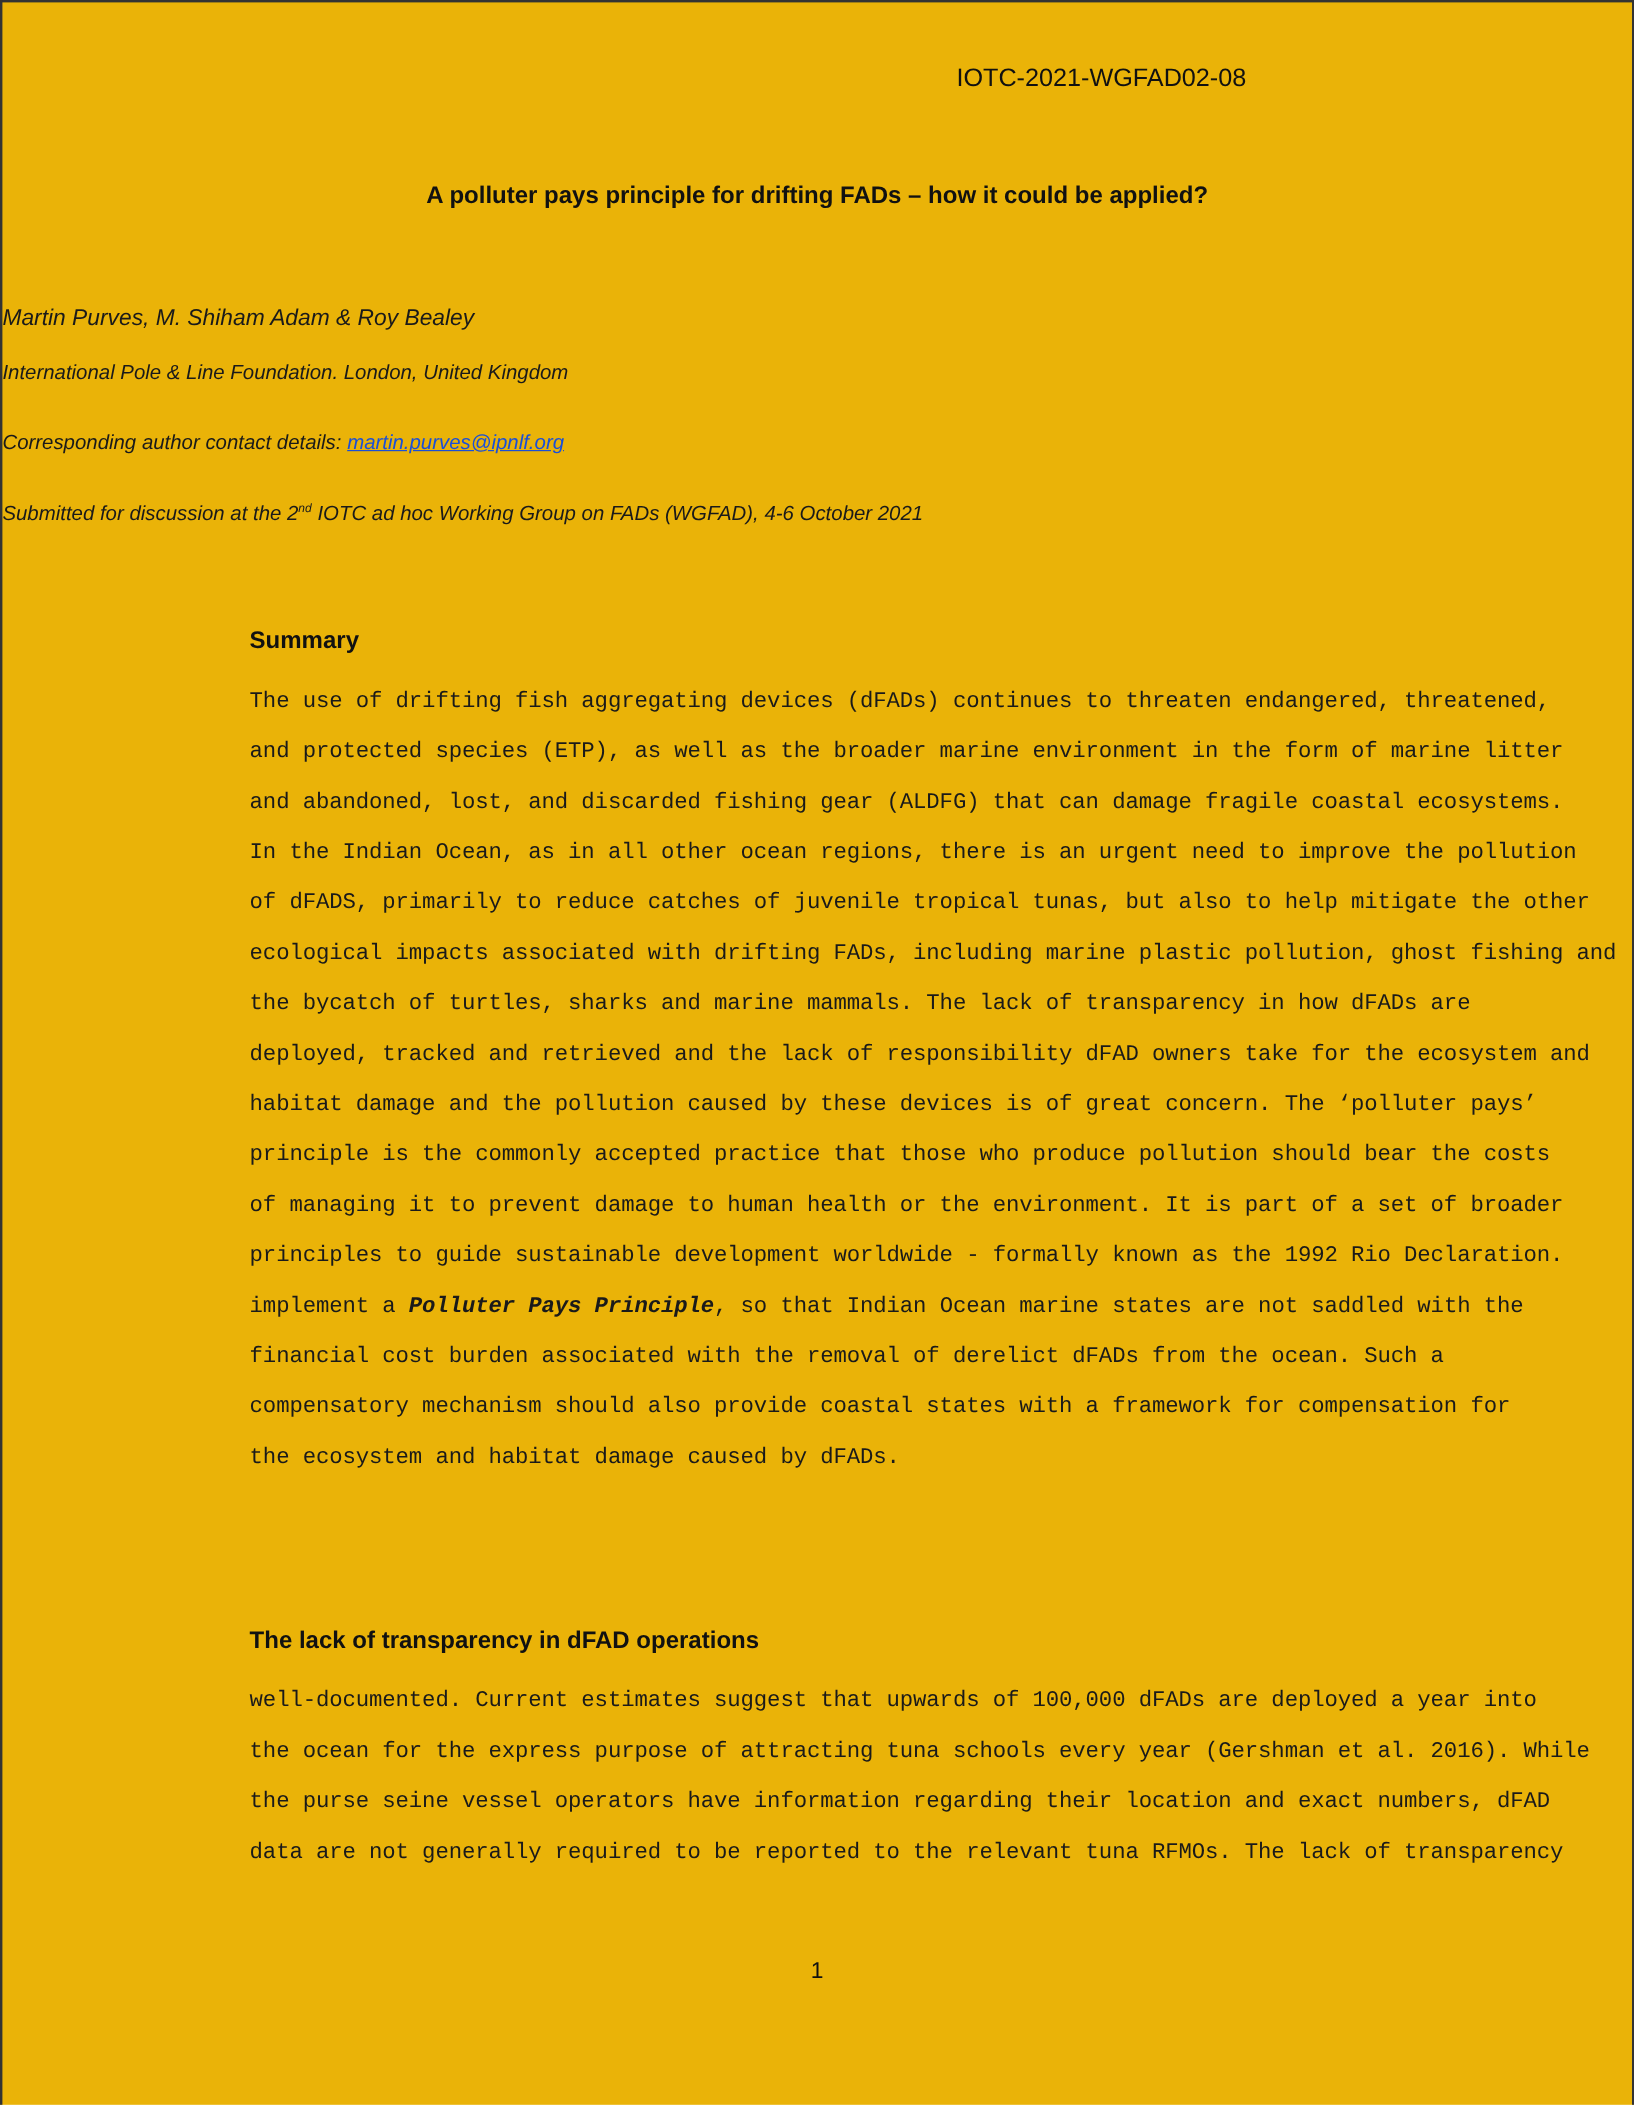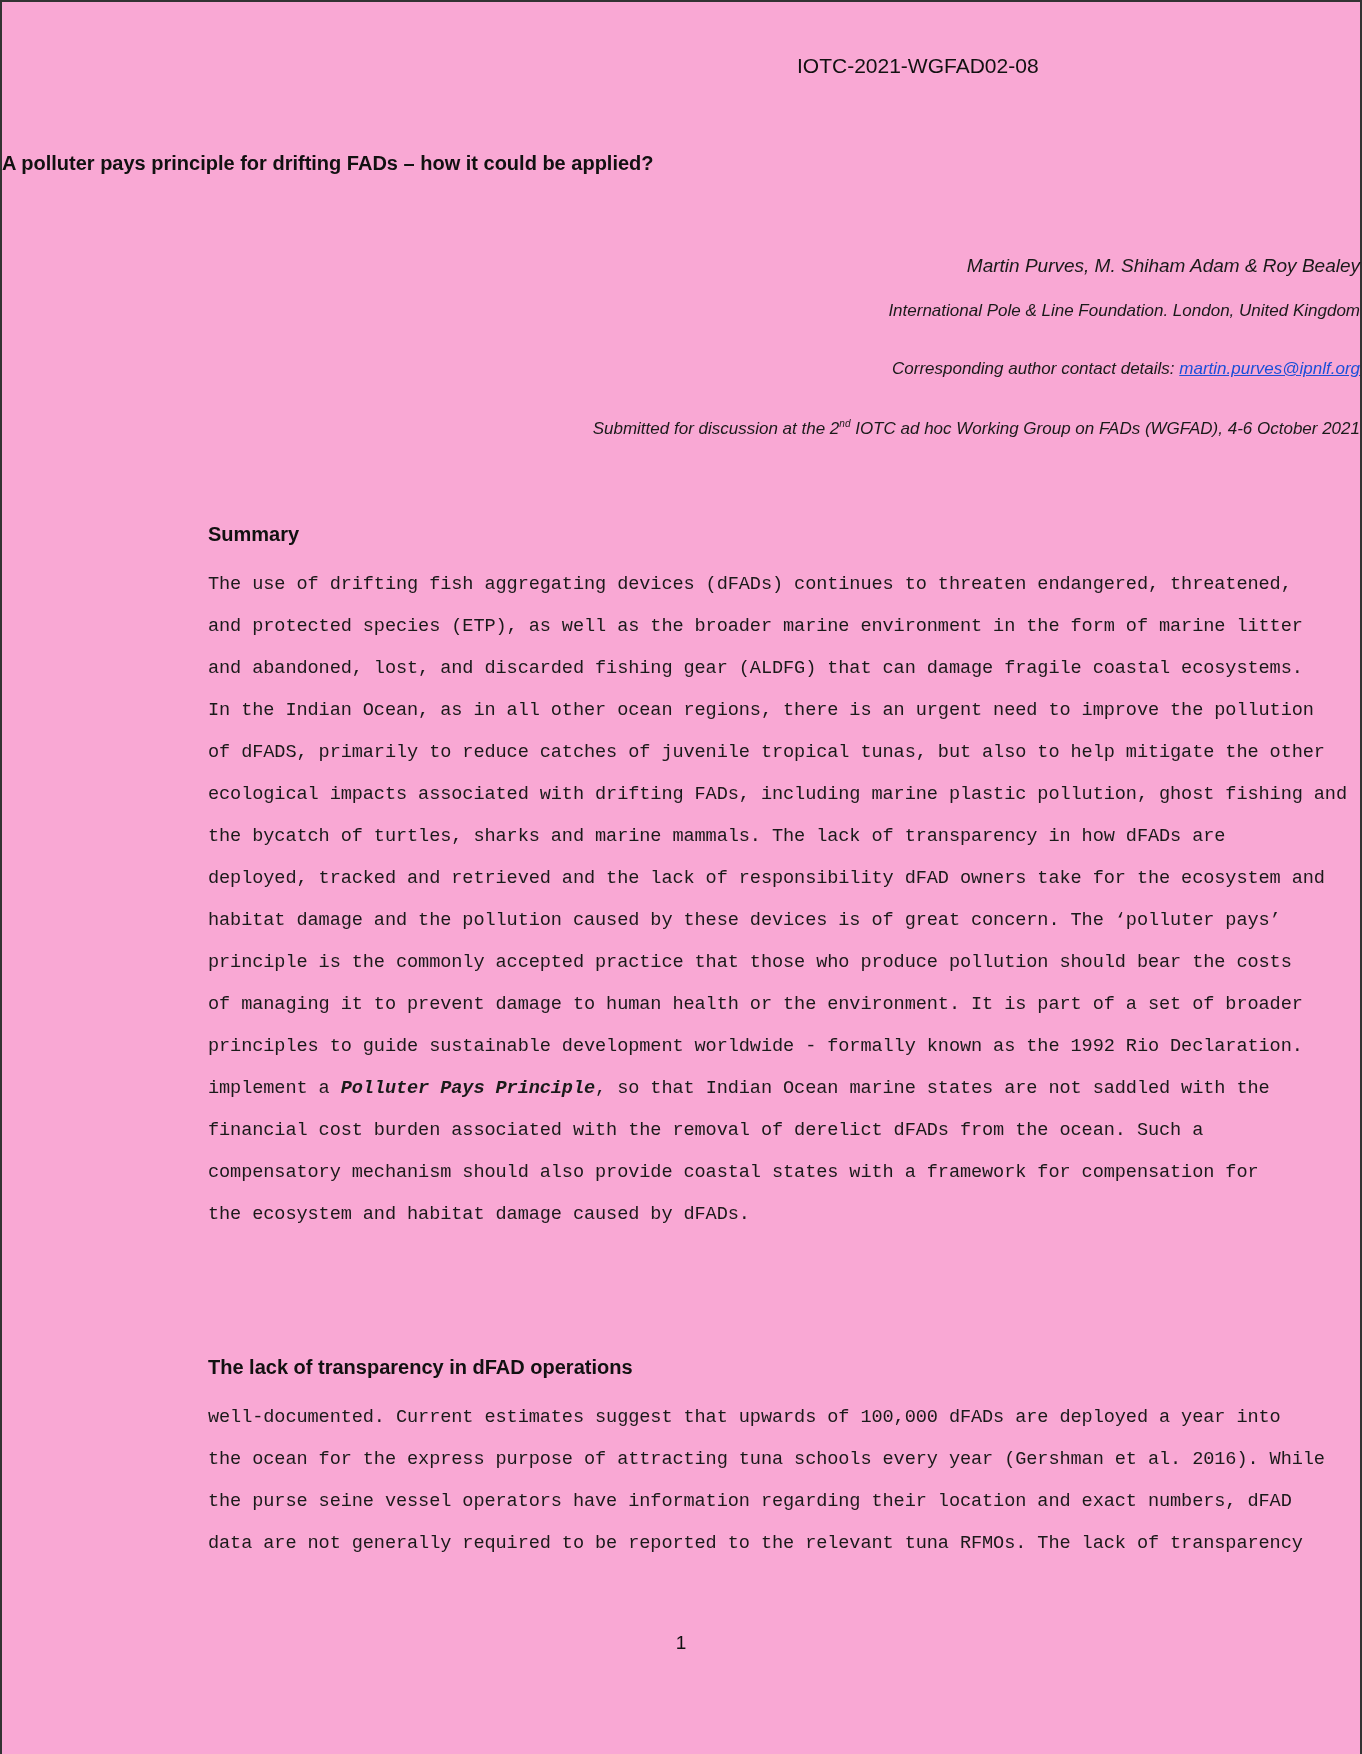--- a/index.html
+++ b/index.html
@@ -12,7 +12,7 @@
       position: absolute; left: 0; top: 0; width: 1362px; height: 1754px;
       box-sizing: border-box;
       border-left: 2px solid #333333; border-top: 2px solid #333333; border-right: 2px solid #333333;
-      background: #f9a8d4;
+      background: #eab308;
     }
     .doc-id {
       position: absolute; left: 795px; top: 52px;

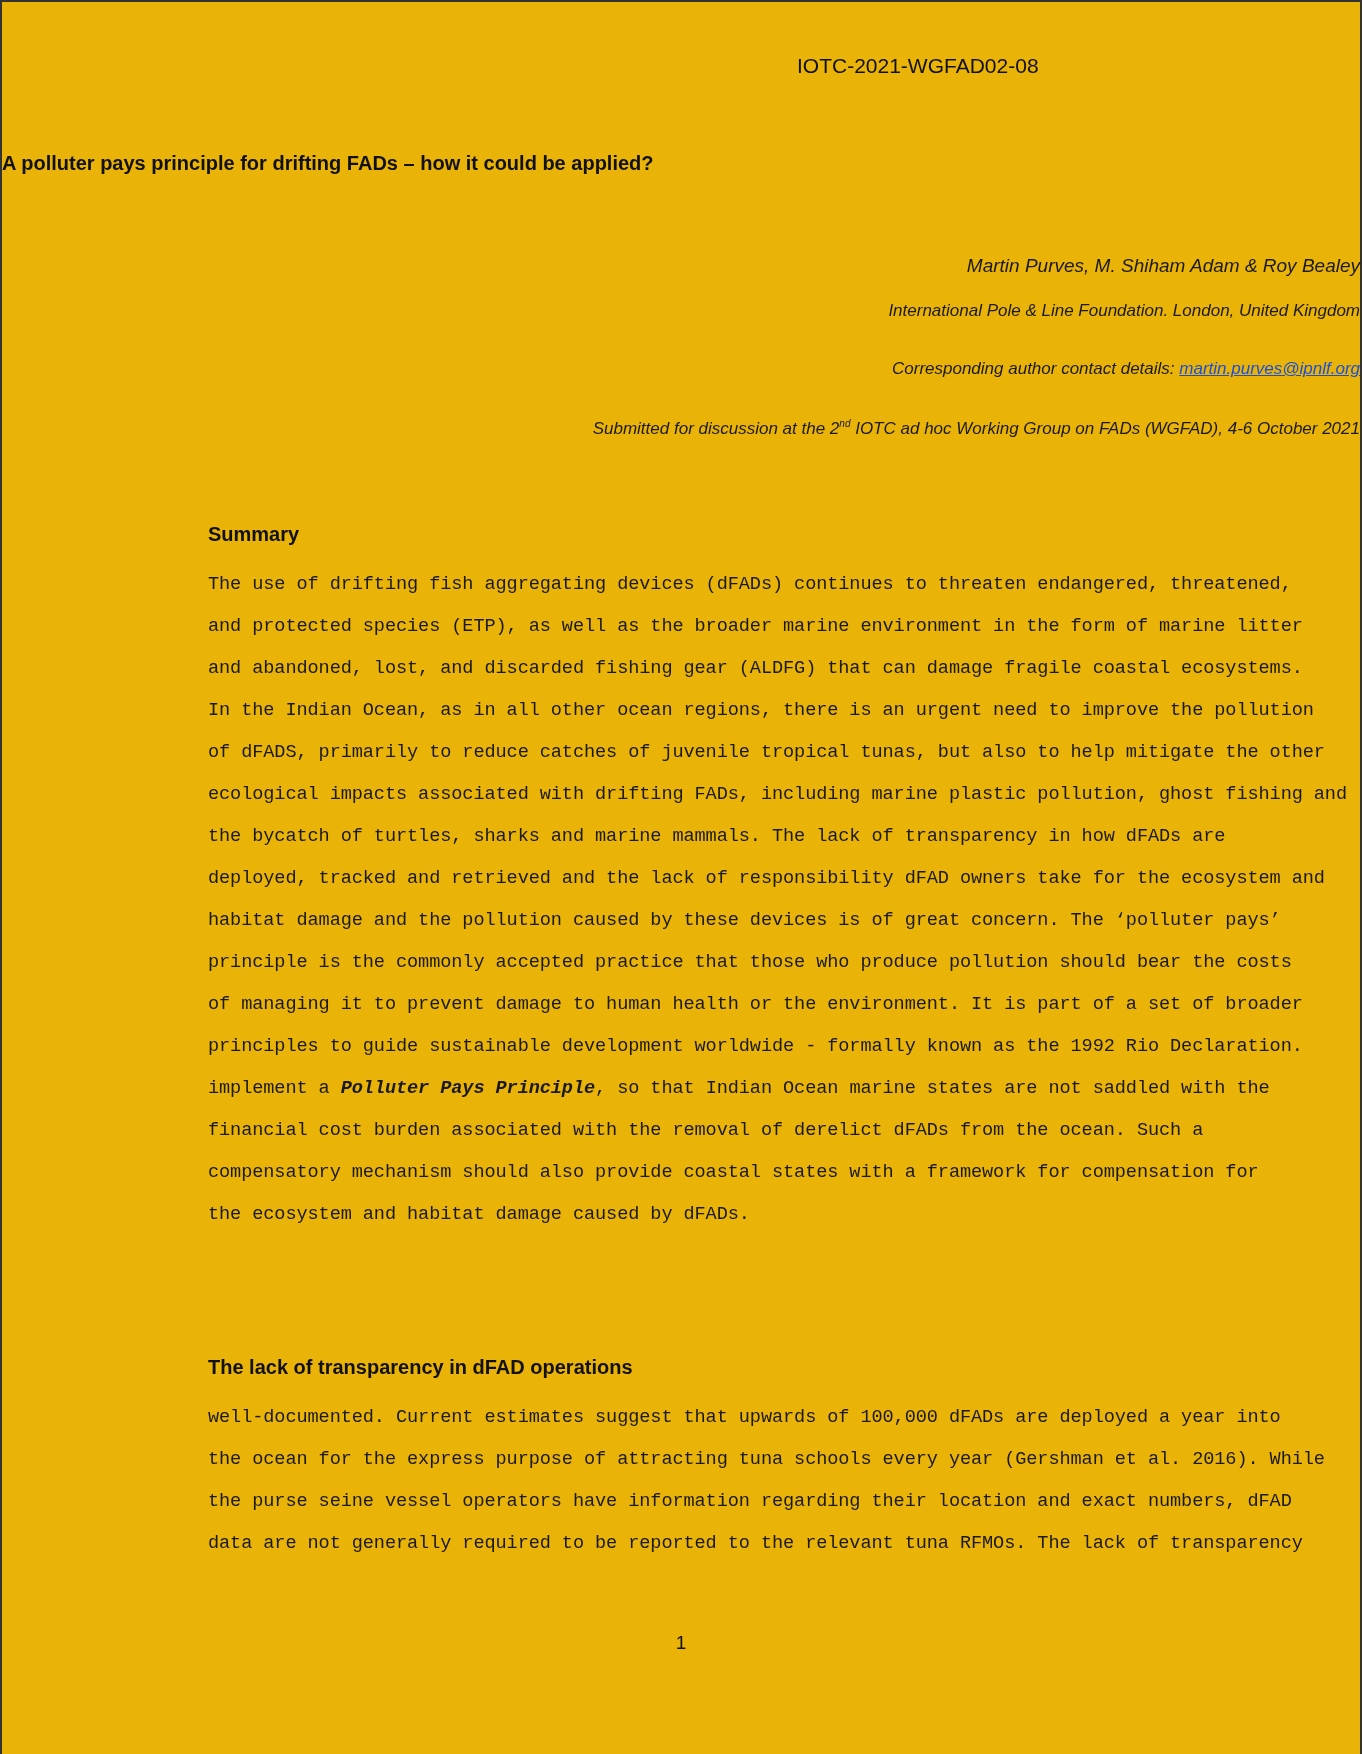--- a/index.html
+++ b/index.html
@@ -19,7 +19,7 @@
       font-size: 21px; color: #111;
     }
     .title {
-      position: absolute; left: 0; right: 0; top: 150px; text-align: left;
+      position: absolute; left: 0; right: 0; top: 150px; text-align: center;
       font-size: 20px; font-weight: bold; color: #111;
     }
     .centered {

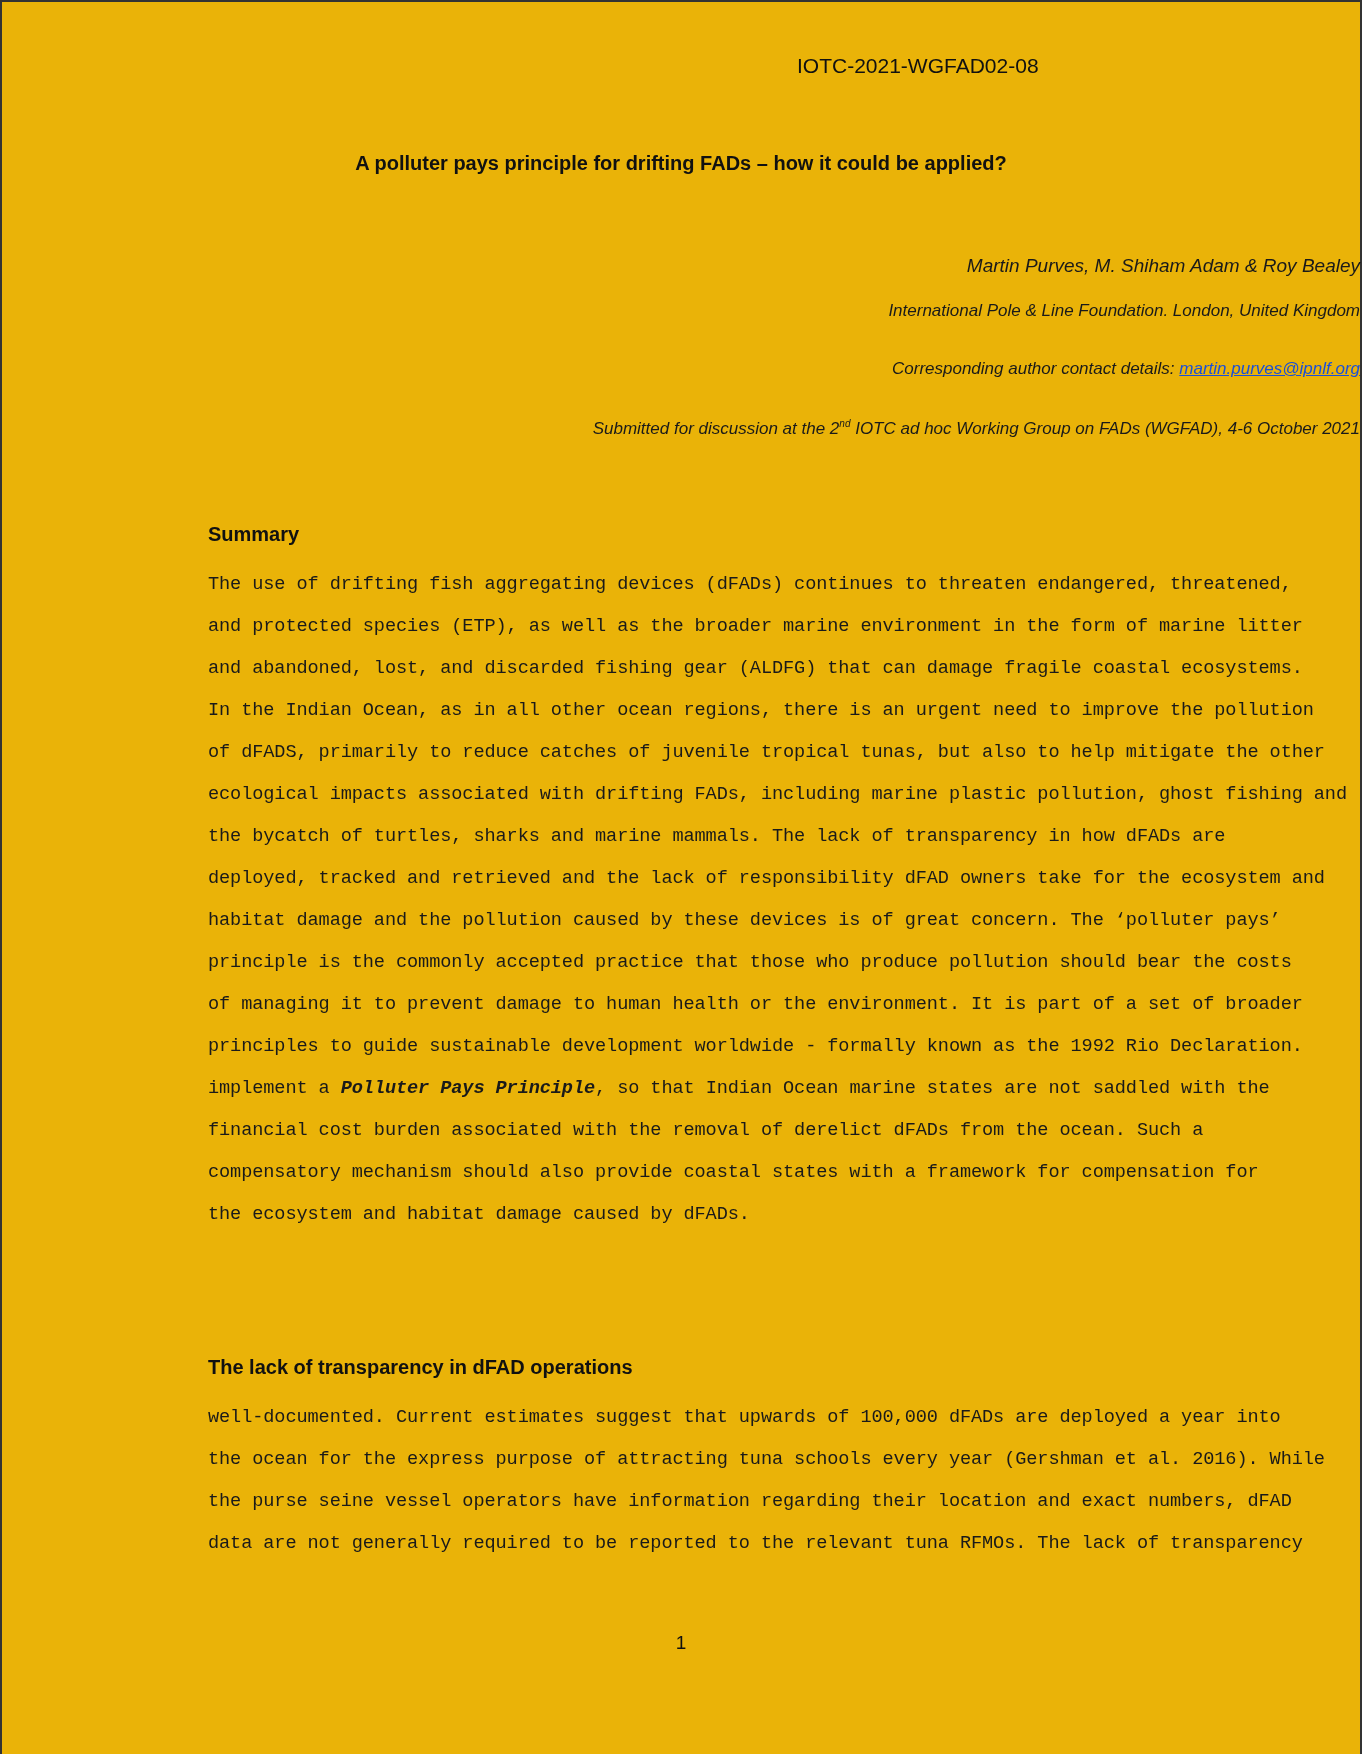--- a/index.html
+++ b/index.html
@@ -23,7 +23,7 @@
       font-size: 20px; font-weight: bold; color: #111;
     }
     .centered {
-      position: absolute; left: 0; right: 0; text-align: right; font-style: italic; color: #1a1a1a;
+      position: absolute; left: 0; right: 0; text-align: left; font-style: italic; color: #1a1a1a;
     }
     .authors { top: 253px; font-size: 19px; }
     .affil { top: 299px; font-size: 17px; }

